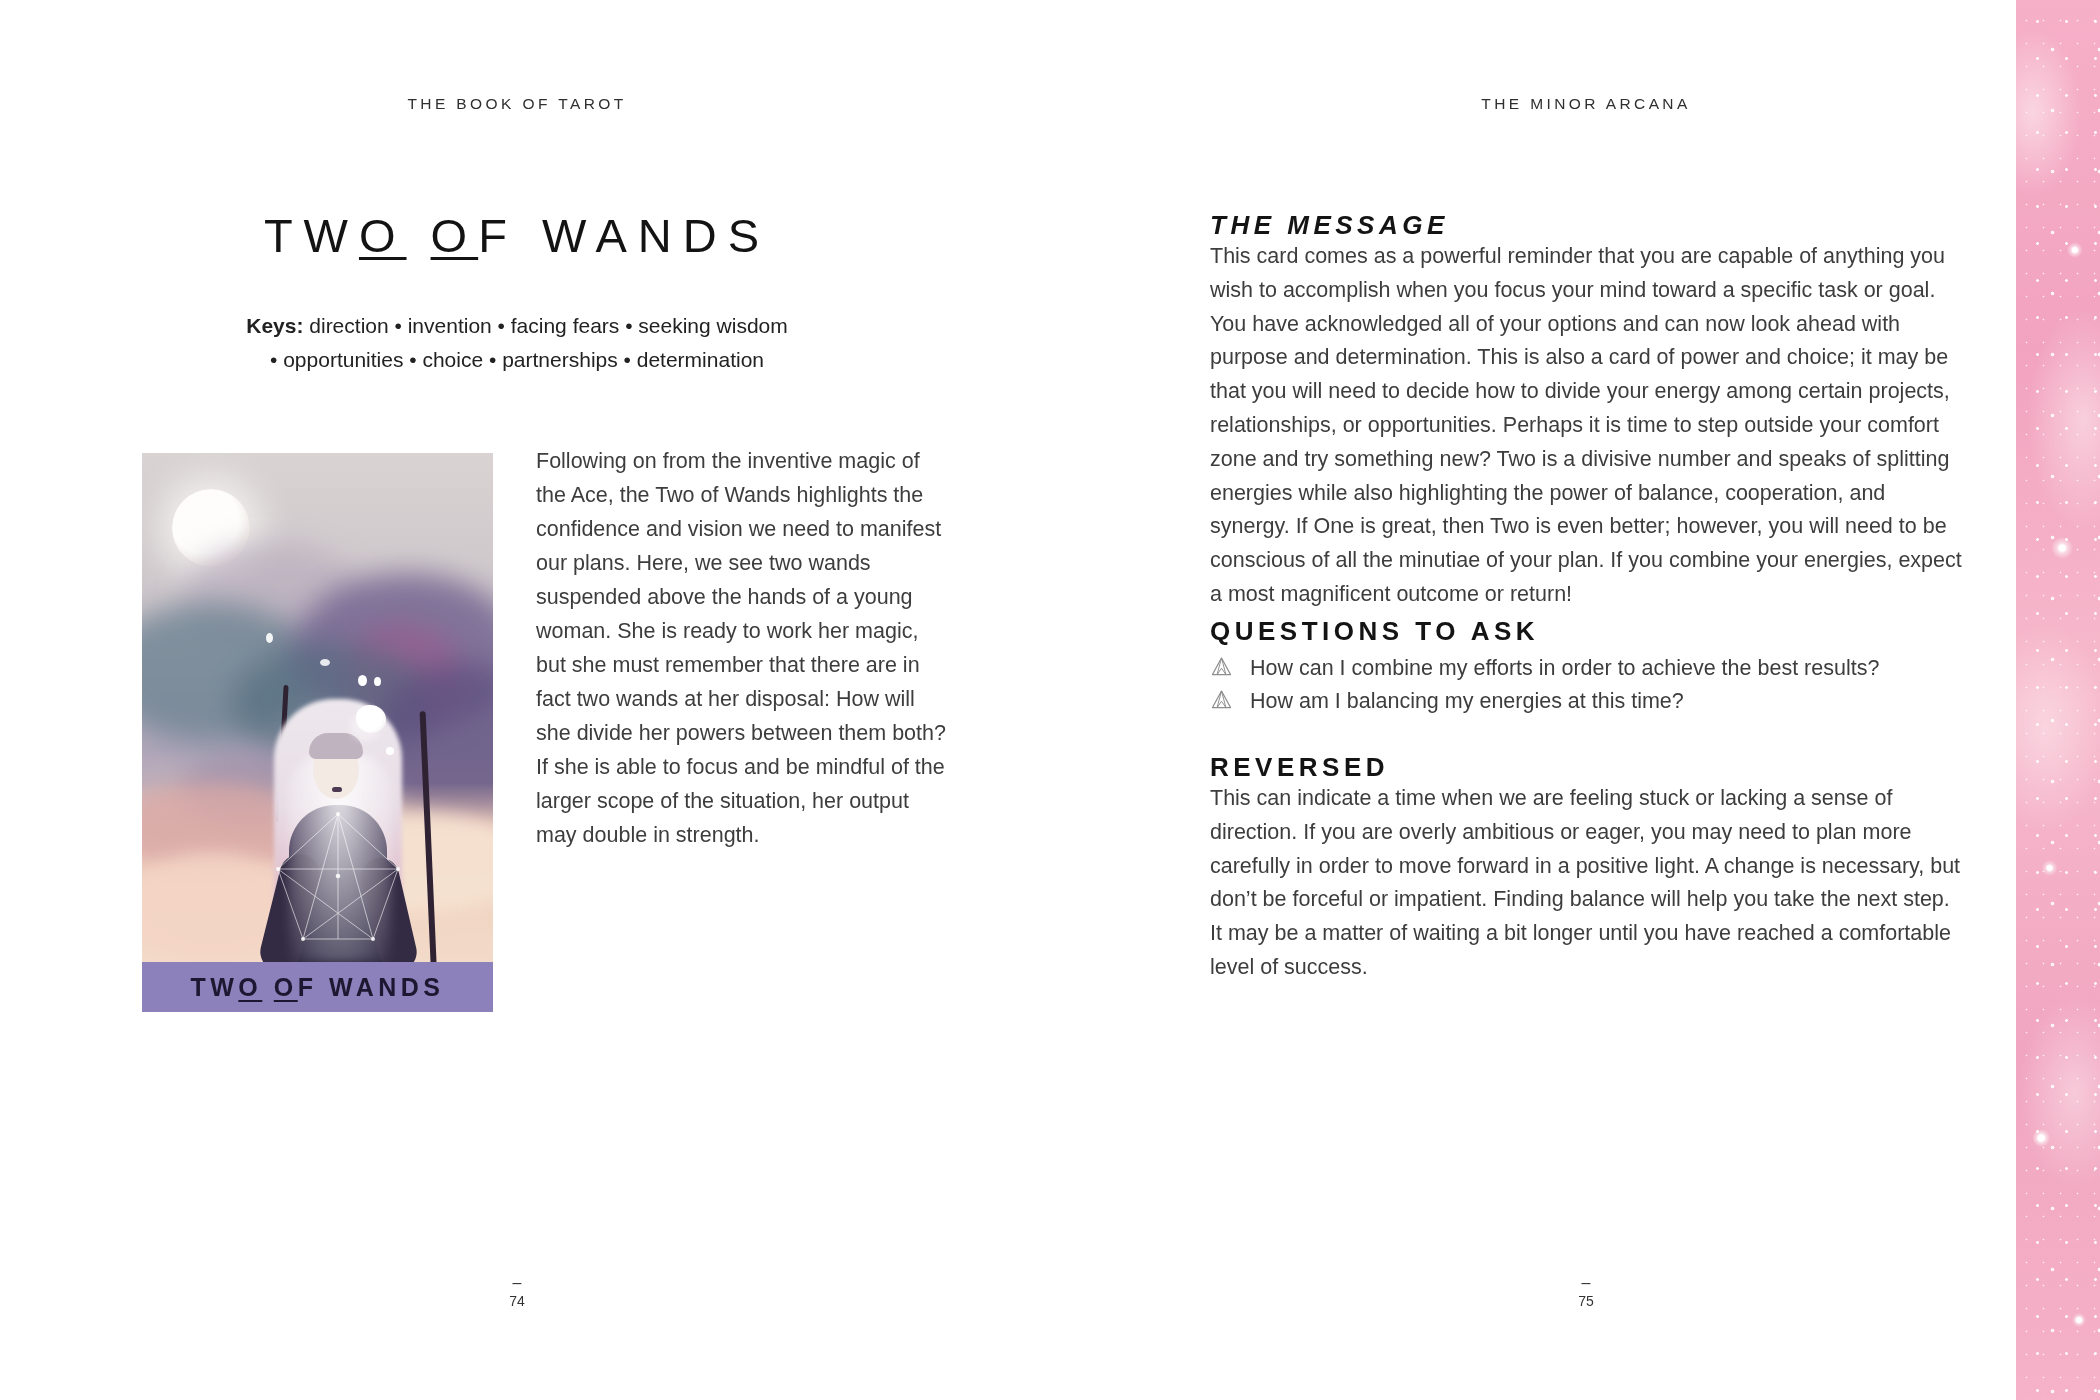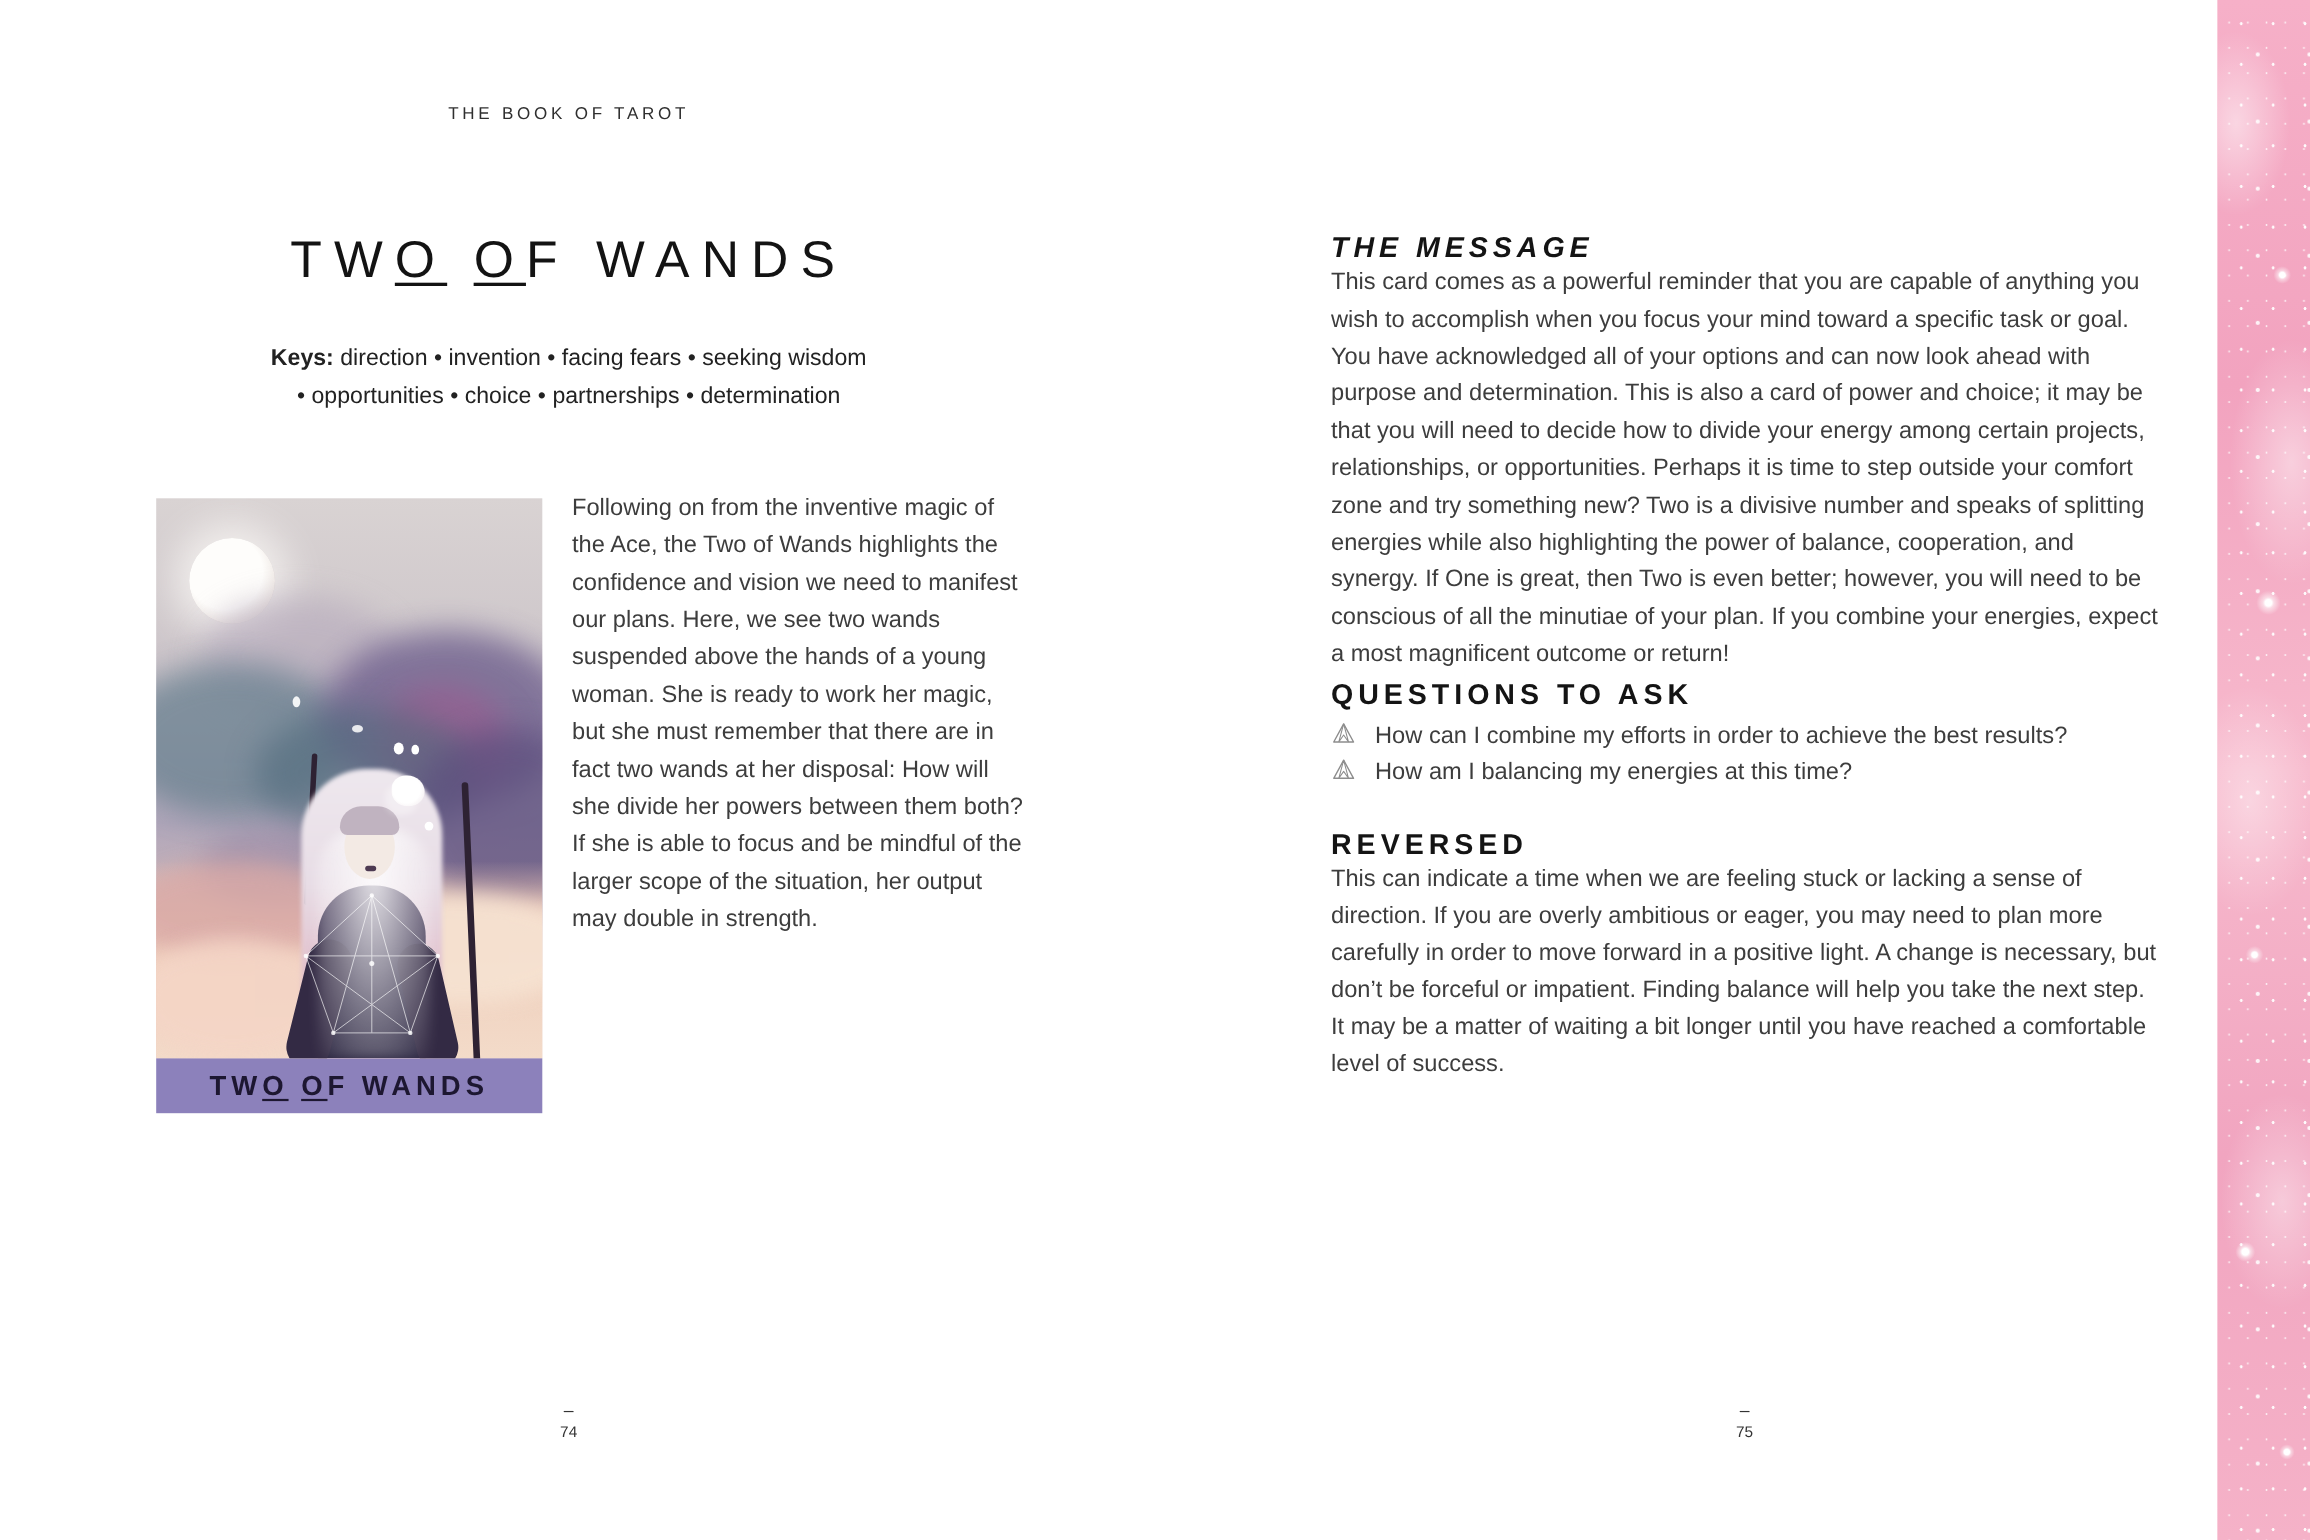--- a/index.html
+++ b/index.html
@@ -201,6 +201,7 @@
   </div>
 
   <div class="page page-right">
+    <div class="running-head">THE MINOR ARCANA</div>
 
     <h2 class="sec-head h-message">THE MESSAGE</h2>
     <p class="sec-body p-message">This card comes as a powerful reminder that you are capable of anything you wish to accomplish when you focus your mind toward a specific task or goal. You have acknowledged all of your options and can now look ahead with purpose and determination. This is also a card of power and choice; it may be that you will need to decide how to divide your energy among certain projects, relationships, or opportunities. Perhaps it is time to step outside your comfort zone and try something new? Two is a divisive number and speaks of splitting energies while also highlighting the power of balance, cooperation, and synergy. If One is great, then Two is even better; however, you will need to be conscious of all the minutiae of your plan. If you combine your energies, expect a most magnificent outcome or return!</p>

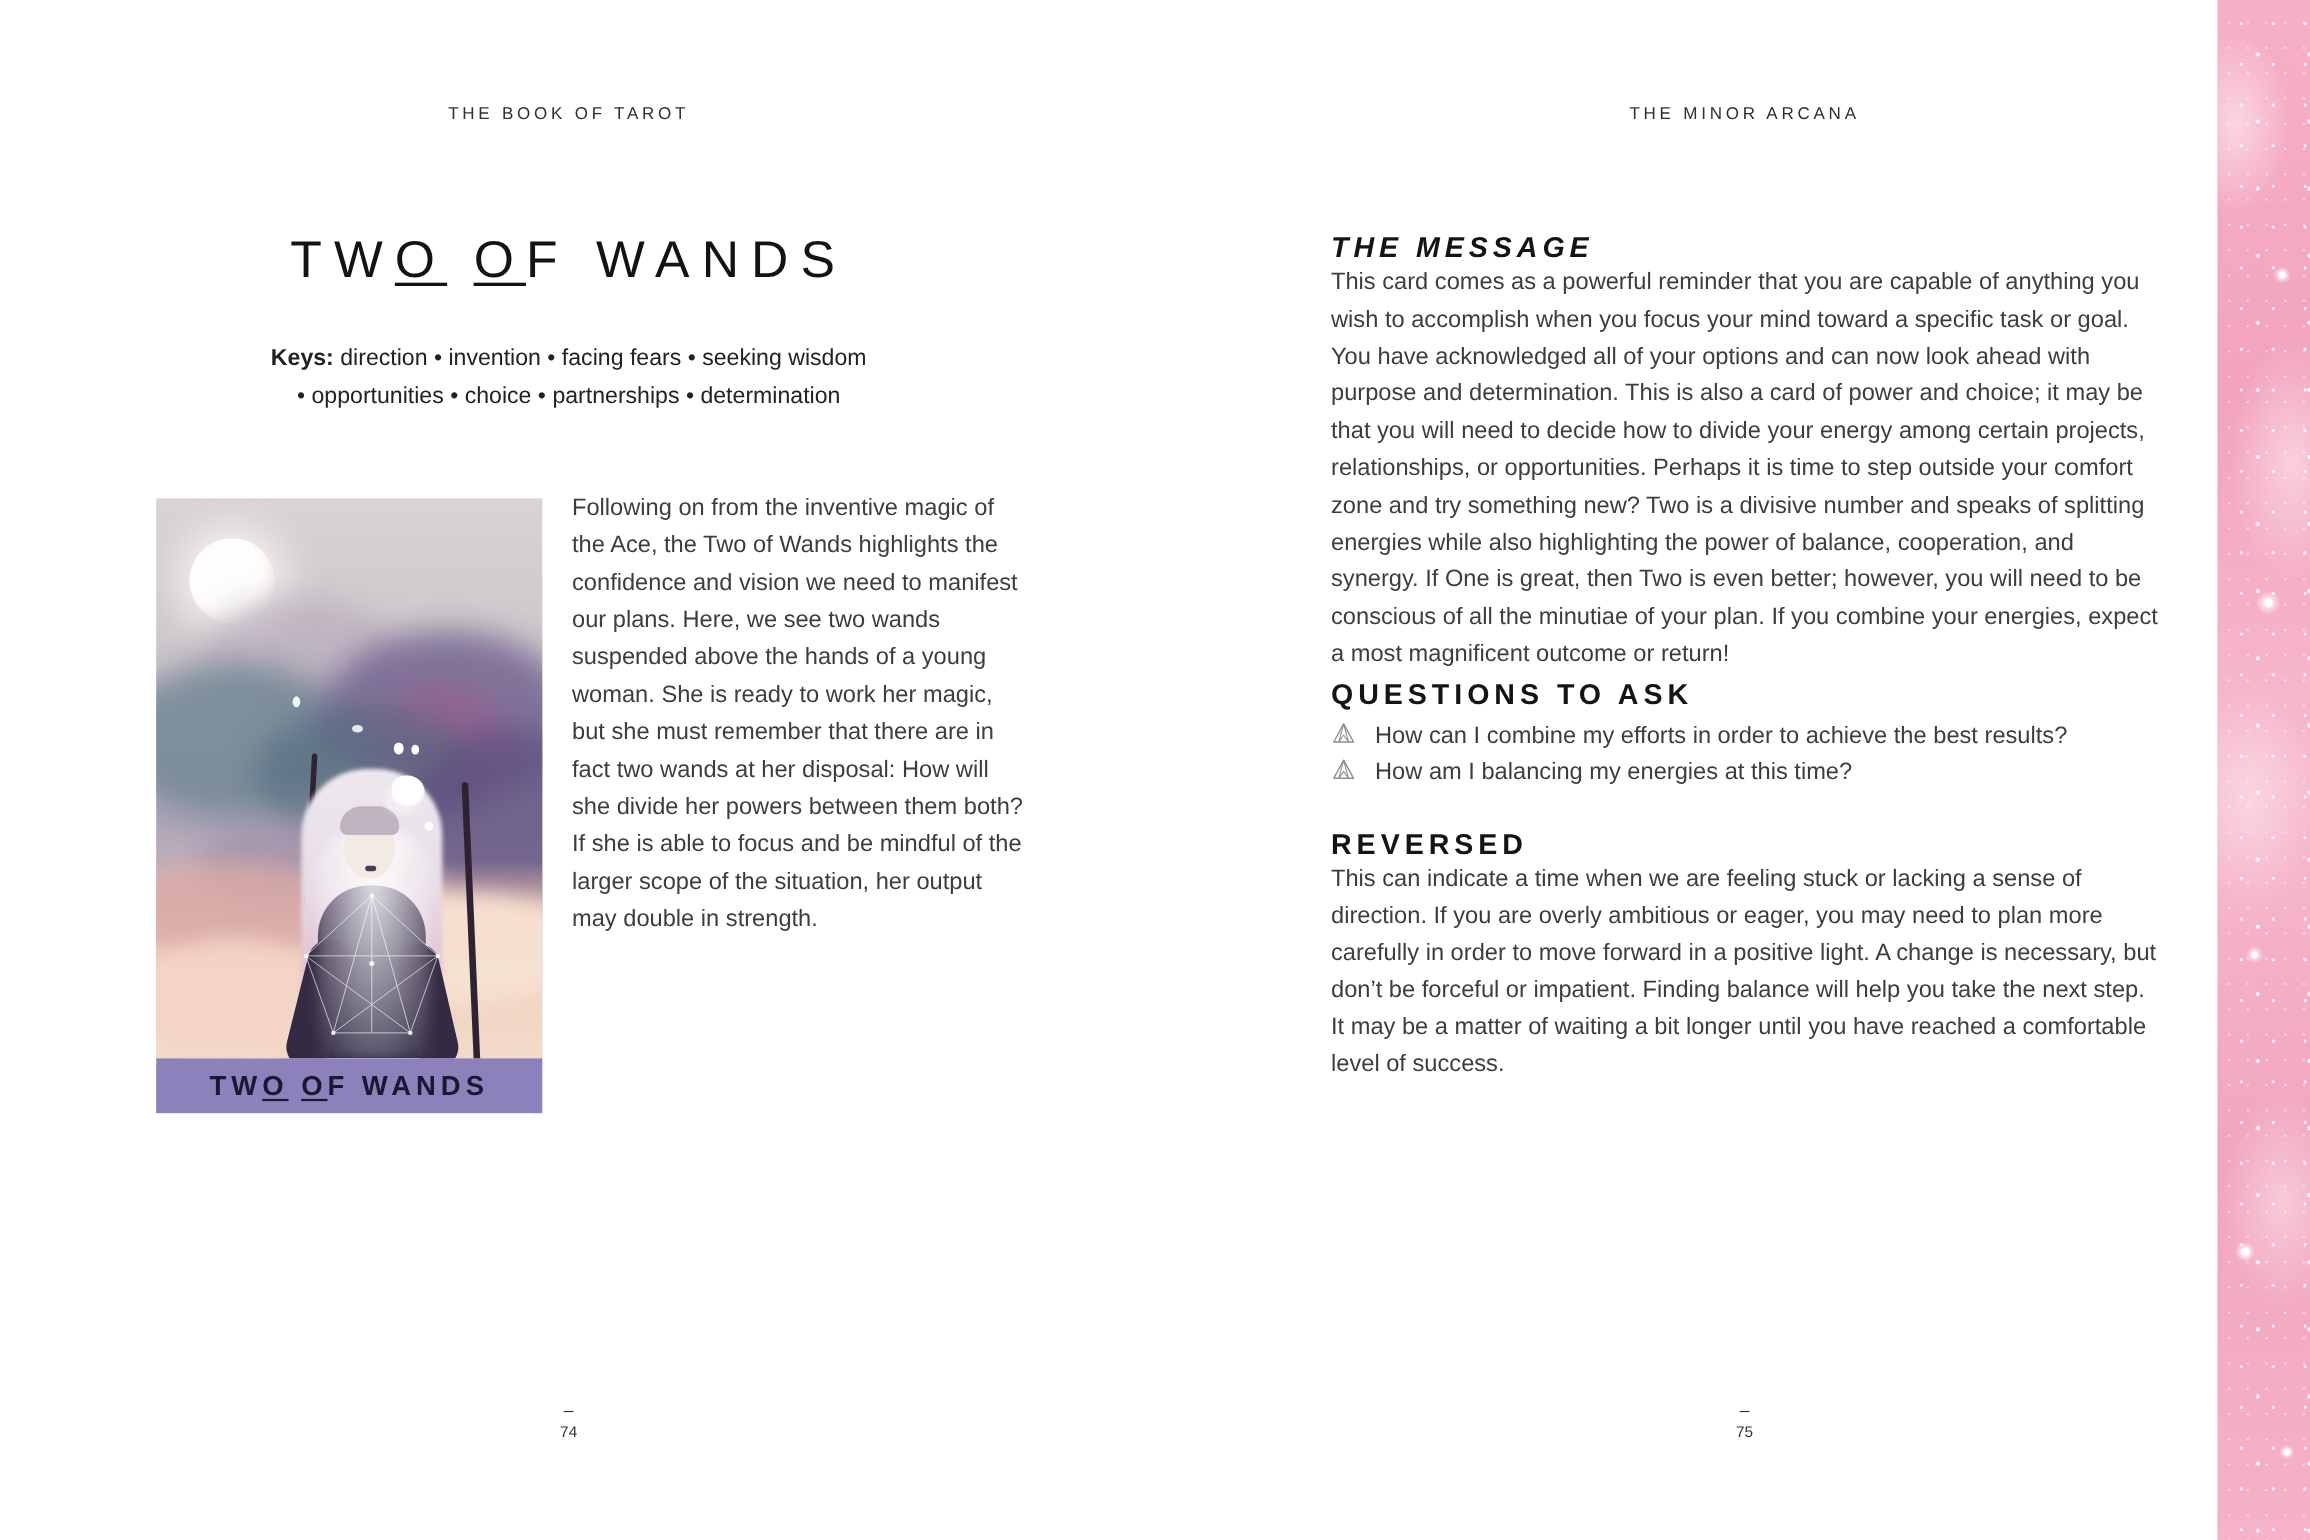--- a/index.html
+++ b/index.html
@@ -82,7 +82,7 @@
   .card-caption { width:351px; height:50px; line-height:50px; background:#8c81bb; text-align:center;
                   font-size:25px; font-weight:700; letter-spacing:4.5px; color:#1d1731; white-space:nowrap; }
 
-  .intro { position:absolute; left:520px; top:444px; width:412px;
+  .intro { position:absolute; left:536px; top:444px; width:412px;
            font-size:21.5px; line-height:34px; color:#3d3d3d; }
 
   .folio { position:absolute; left:0; width:100%; top:1276px; text-align:center; color:#333; }

